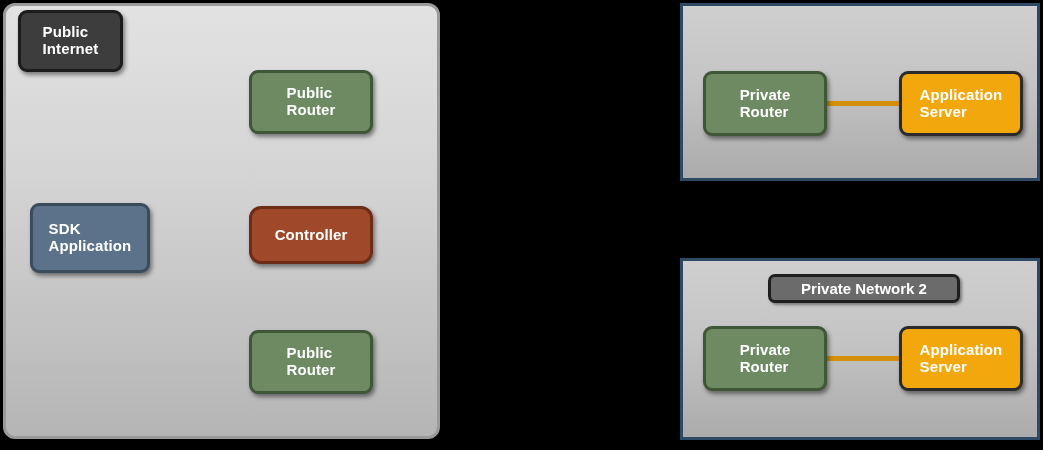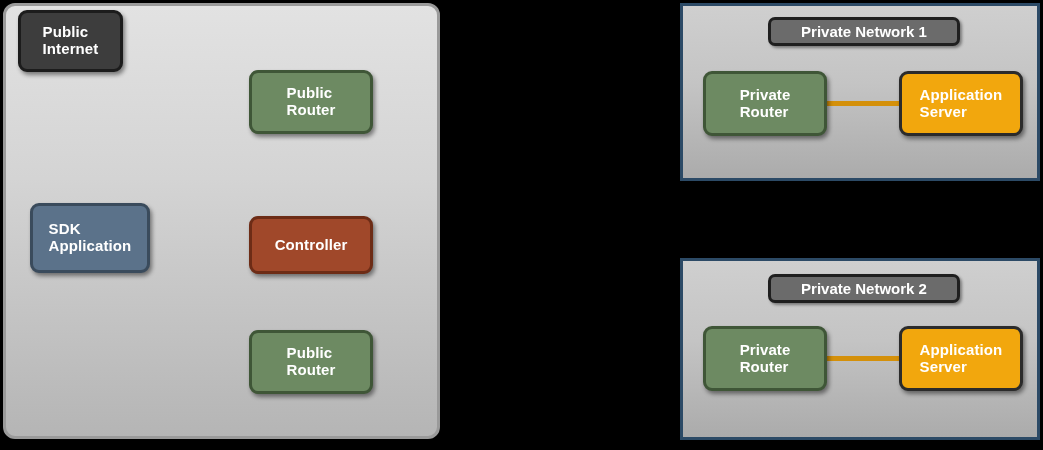--- a/index.html
+++ b/index.html
@@ -141,7 +141,6 @@
 
 <div class="private-panel" id="private-network-1">
 
-  <div class="panel-title">Private Network 1</div>
 
   <div class="link-line pn-link"></div>
 

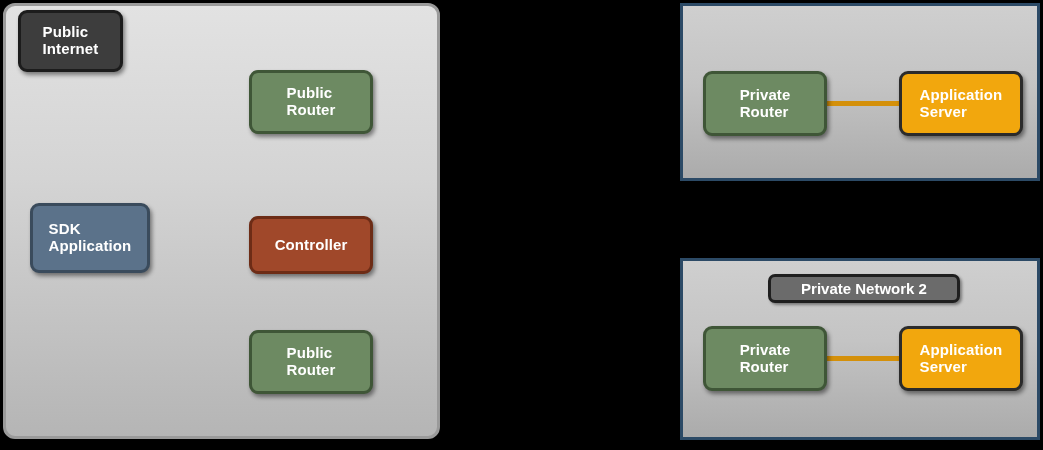--- a/index.html
+++ b/index.html
@@ -75,7 +75,7 @@
   #node-public-internet { left: 18px;  top: 10px;  width: 105px; height: 62px; font-size: 15px; }
   #node-public-router-top { left: 249px; top: 70px;  width: 124px; height: 64px; }
   #node-sdk-application { left: 30px;  top: 203px; width: 120px; height: 70px; }
-  #node-controller      { left: 249px; top: 216px; width: 124px; height: 58px; }
+  #node-controller      { left: 249px; top: 206px; width: 124px; height: 58px; border-radius: 12px; }
   #node-public-router-bottom { left: 249px; top: 330px; width: 124px; height: 64px; }
 
   

